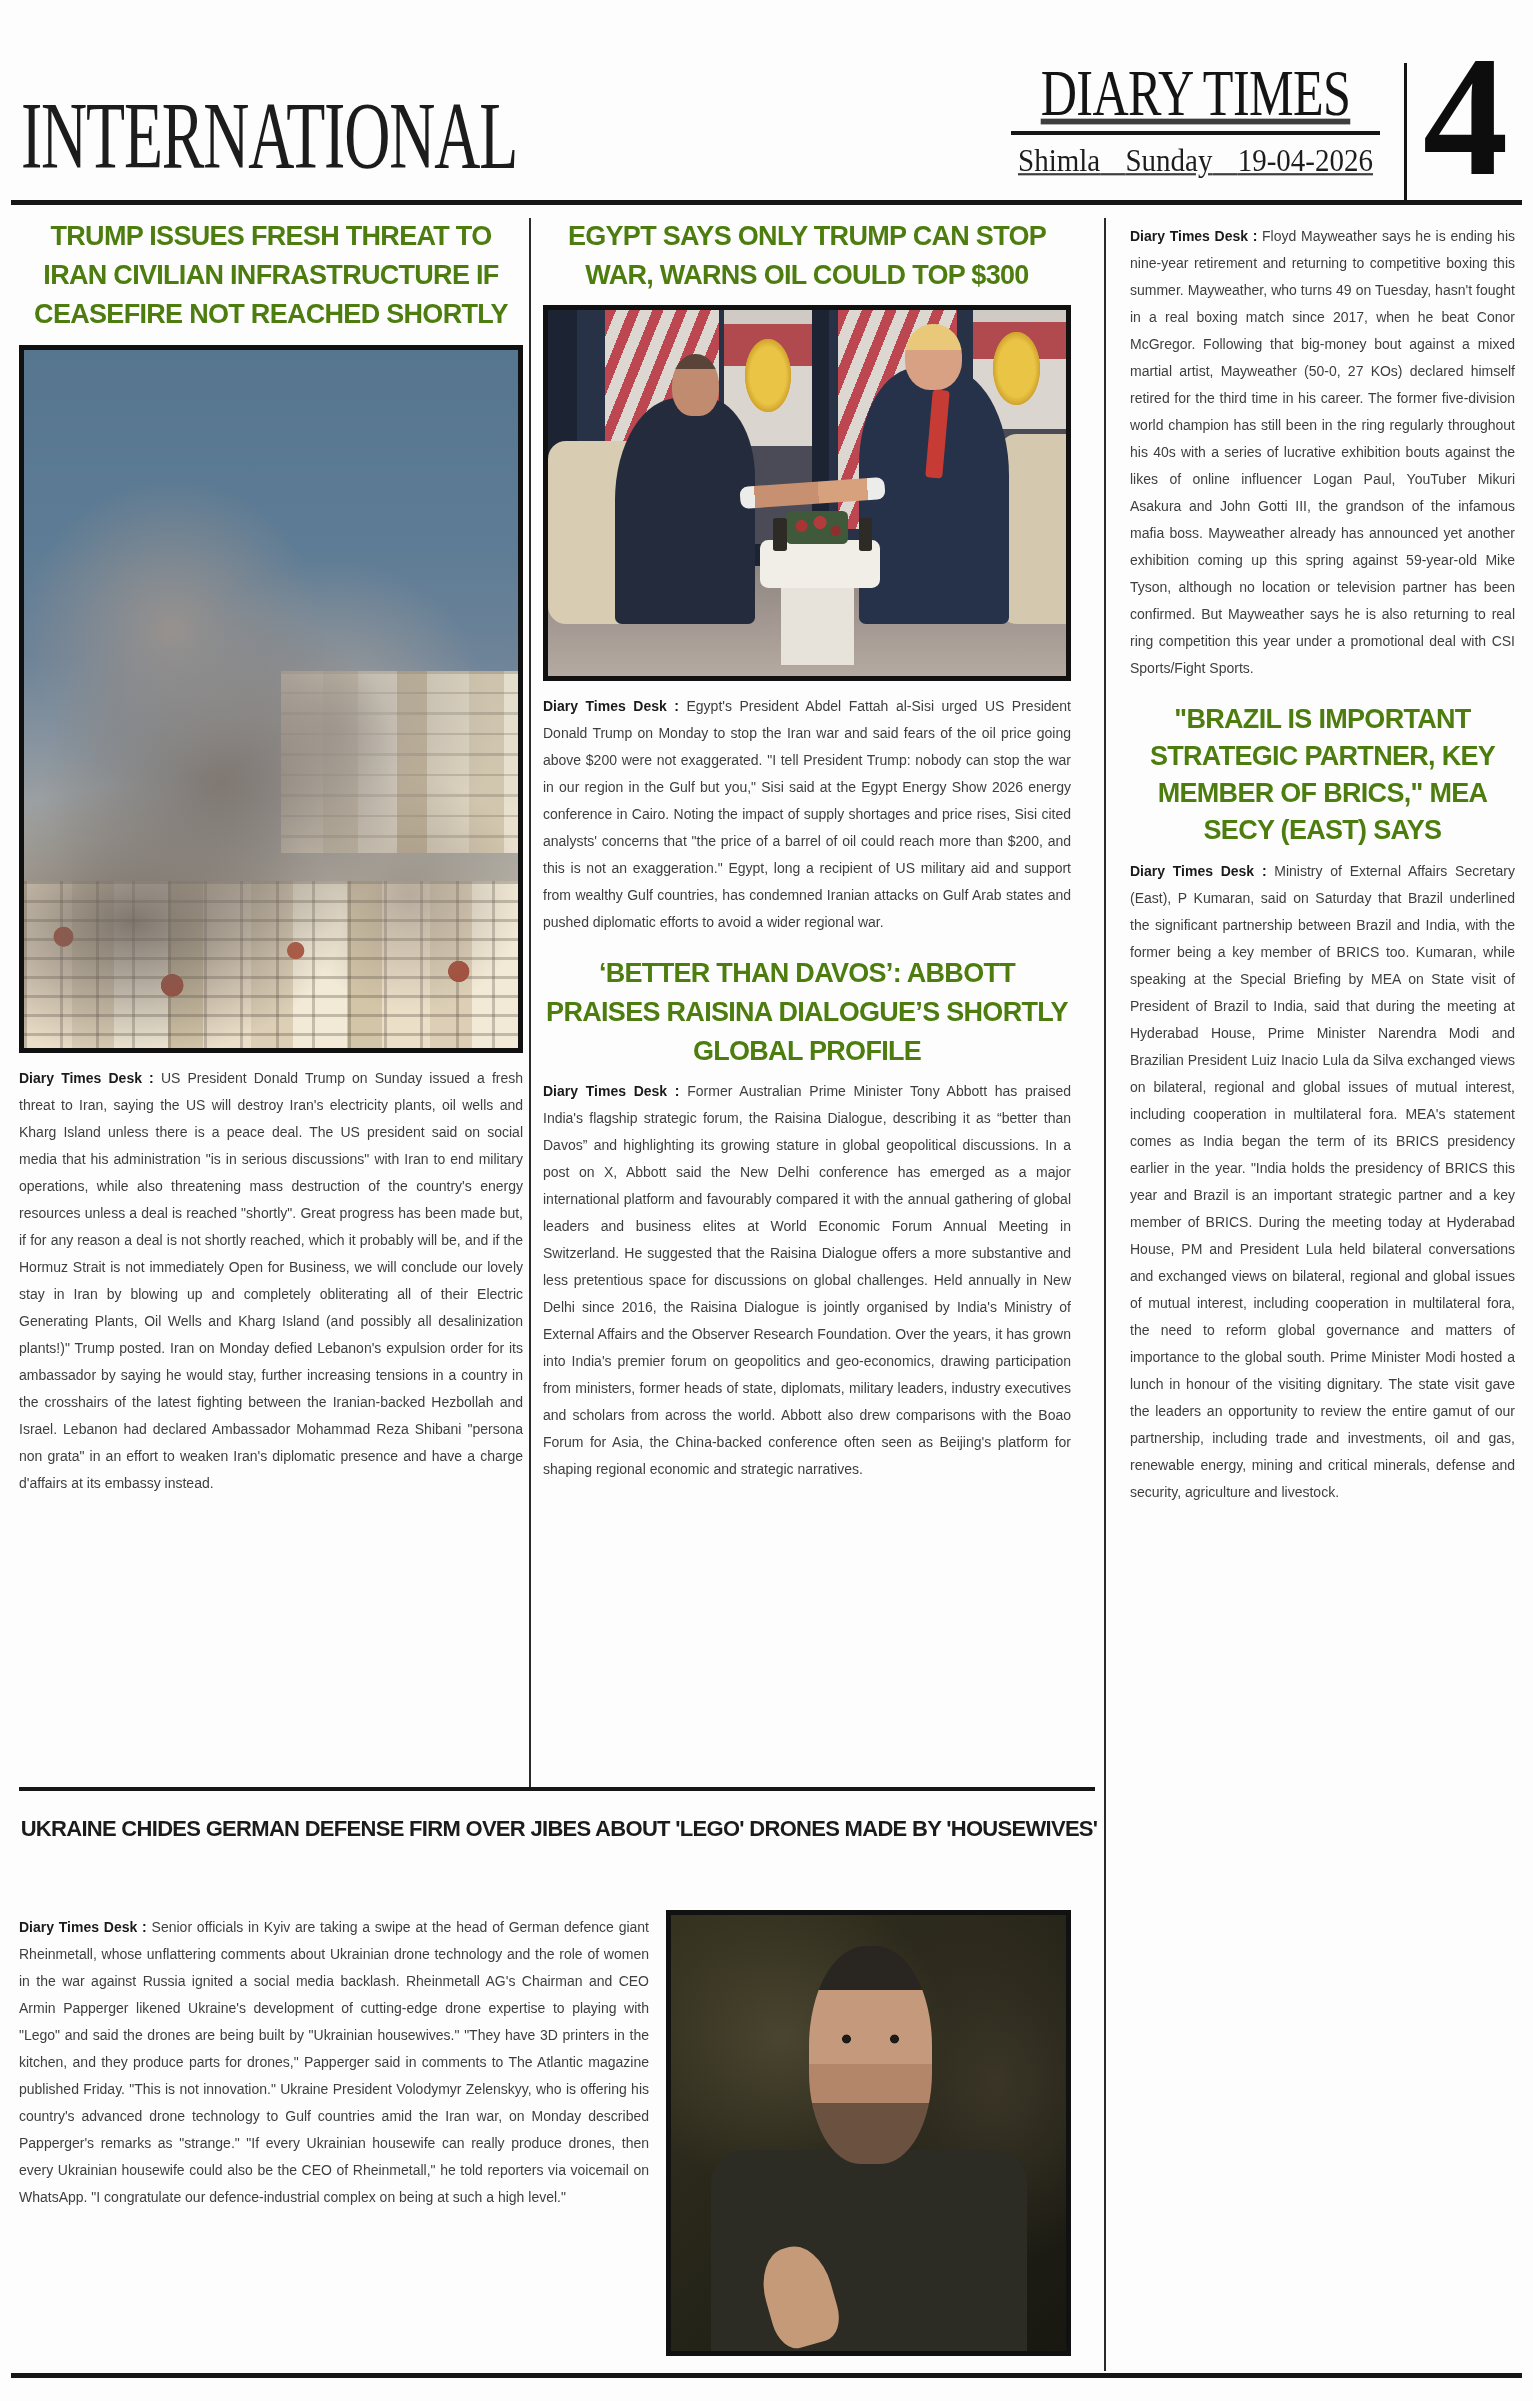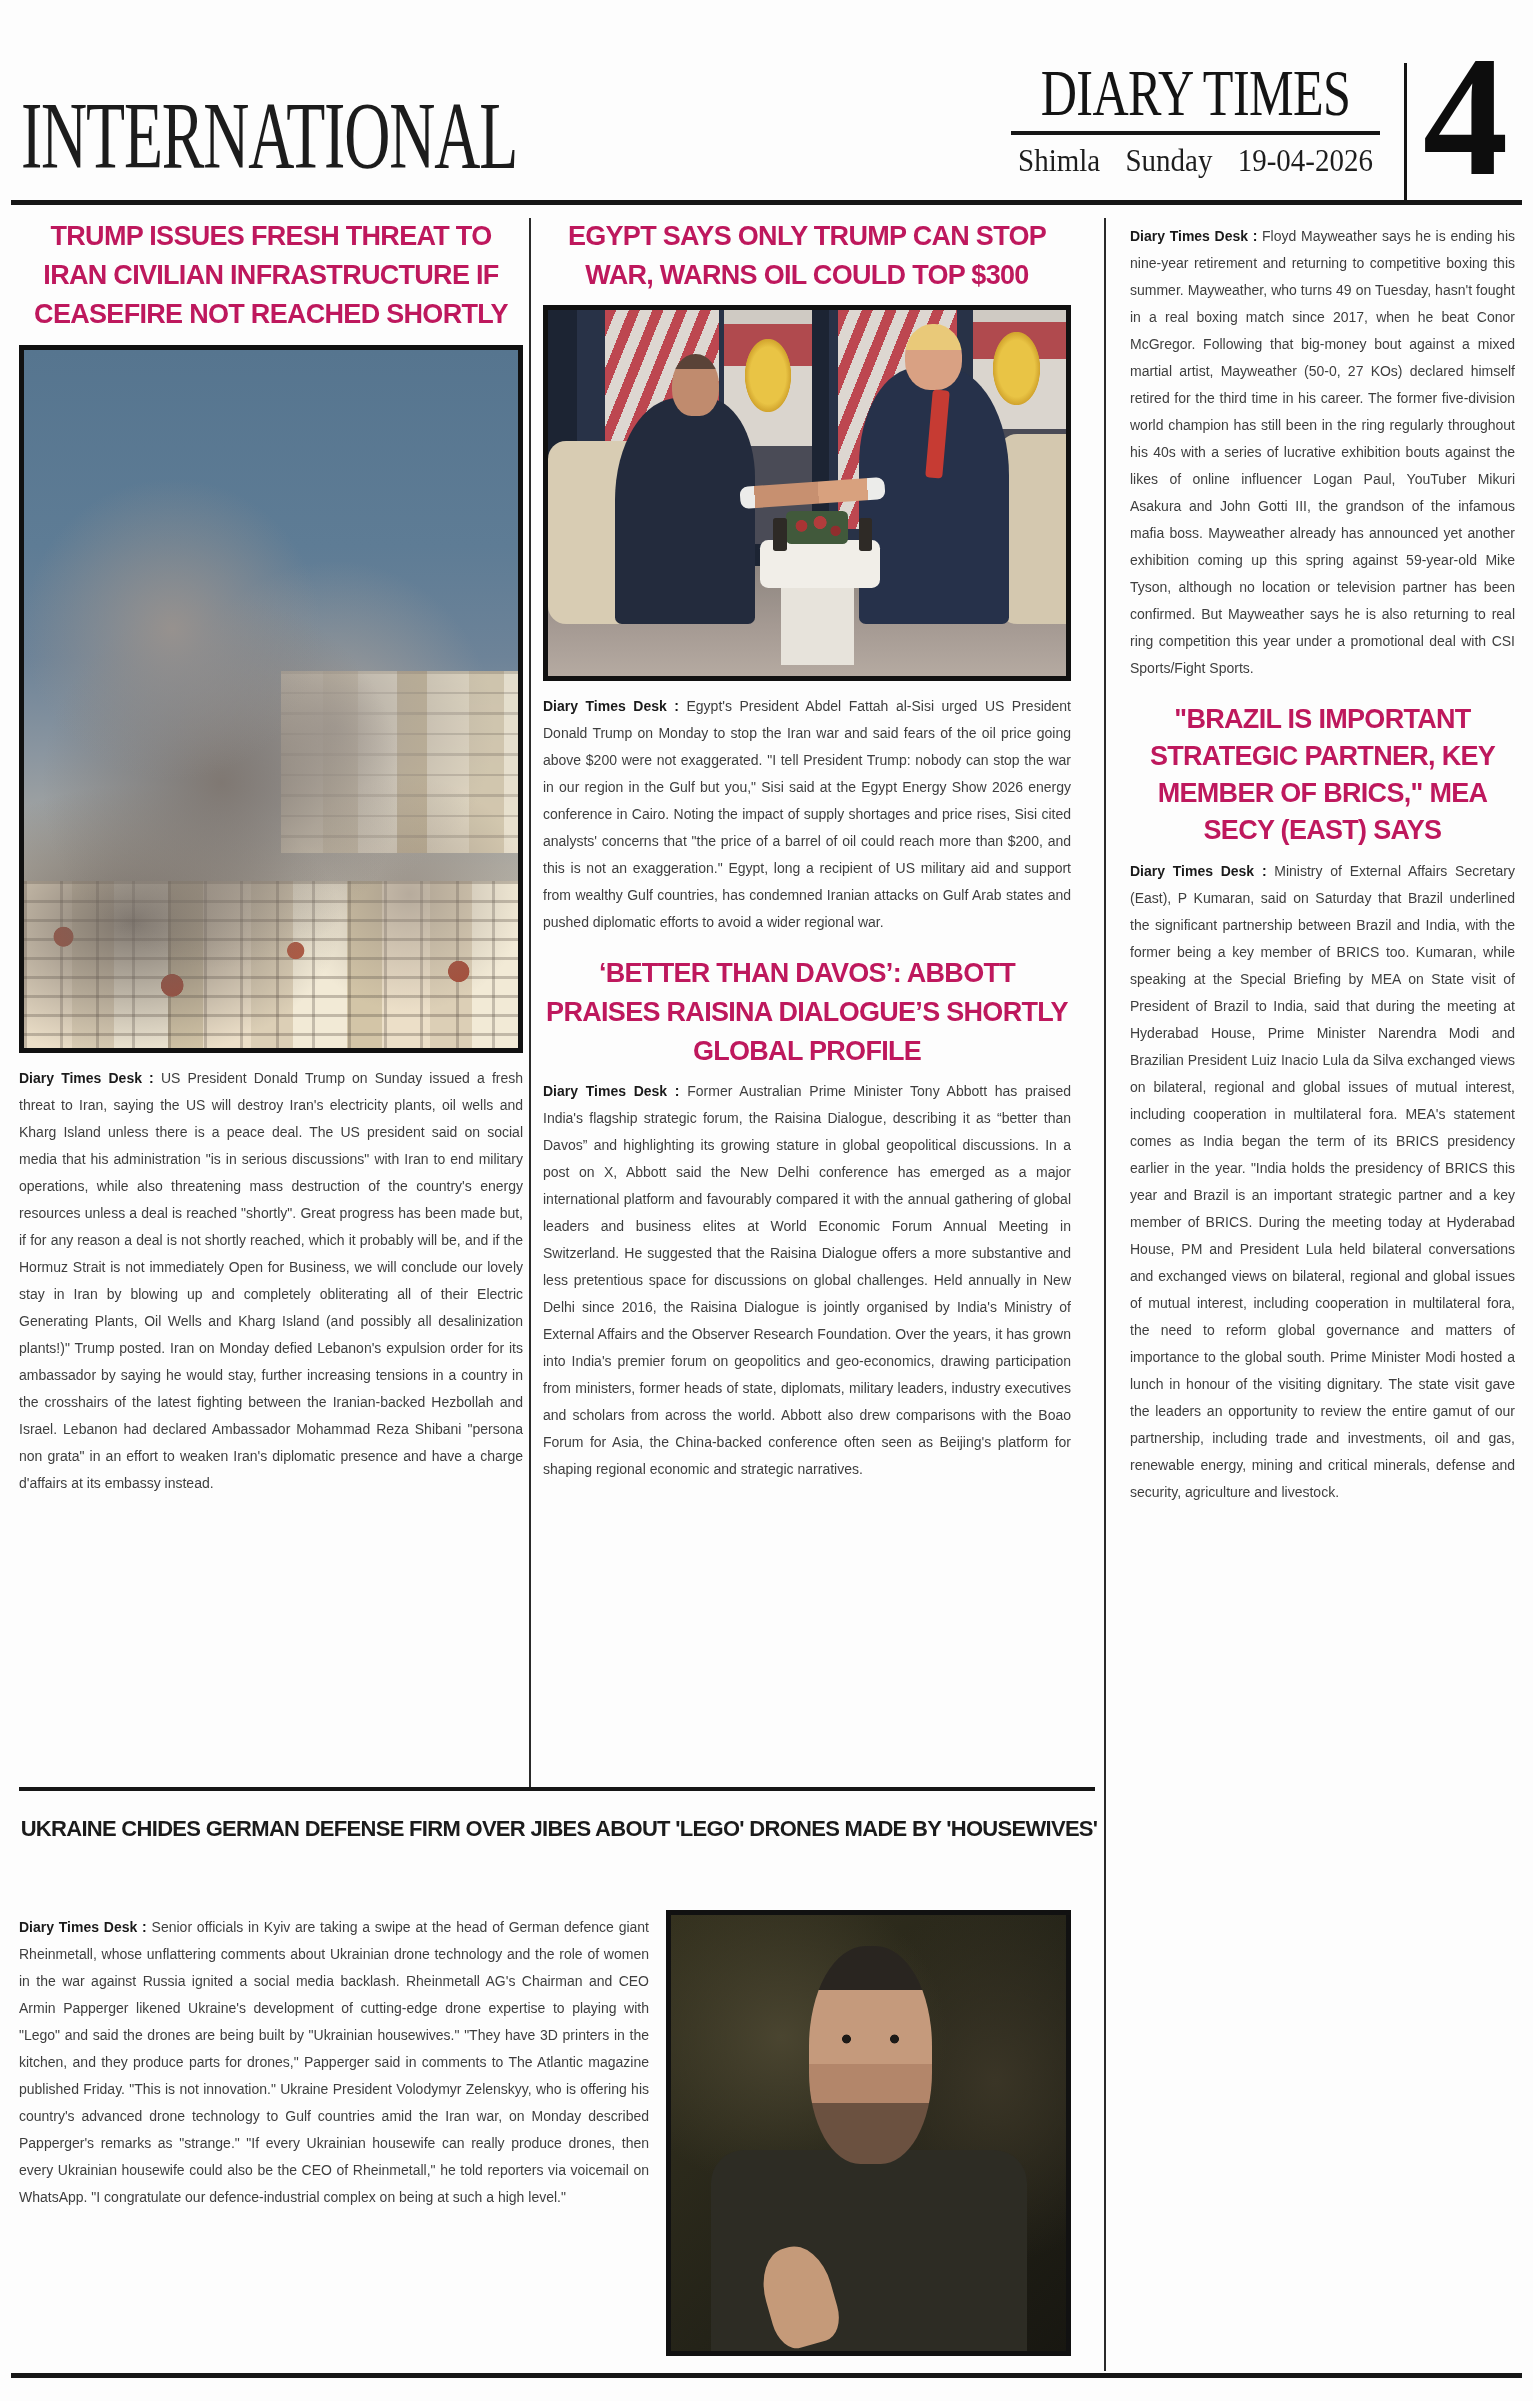--- a/index.html
+++ b/index.html
@@ -10,7 +10,7 @@
   .section-title{position:absolute;left:20.5px;top:88px;margin:0;
     font-family:"Liberation Serif",serif;font-weight:400;font-size:77px;line-height:77px;
     color:#1c1c1c;letter-spacing:-1.4px;transform:scaleX(.83) scaleY(1.25);transform-origin:left top;white-space:nowrap;}
-  .mast-right{position:absolute;left:999px;top:60px;width:393px;text-align:center;}
+  .mast-right{position:absolute;left:999px;top:60px;width:393px;text-align:center;text-decoration:underline;}
   .paper-name{font-family:"Liberation Serif",serif;font-size:57px;line-height:57px;color:#141414;
     transform:scaleX(.88) scaleY(1.15);transform-origin:center top;white-space:nowrap;letter-spacing:-0.7px;}
   .mast-rule{height:4.1px;background:#161616;margin:13.7px 12.3px 9.6px 12.3px;}

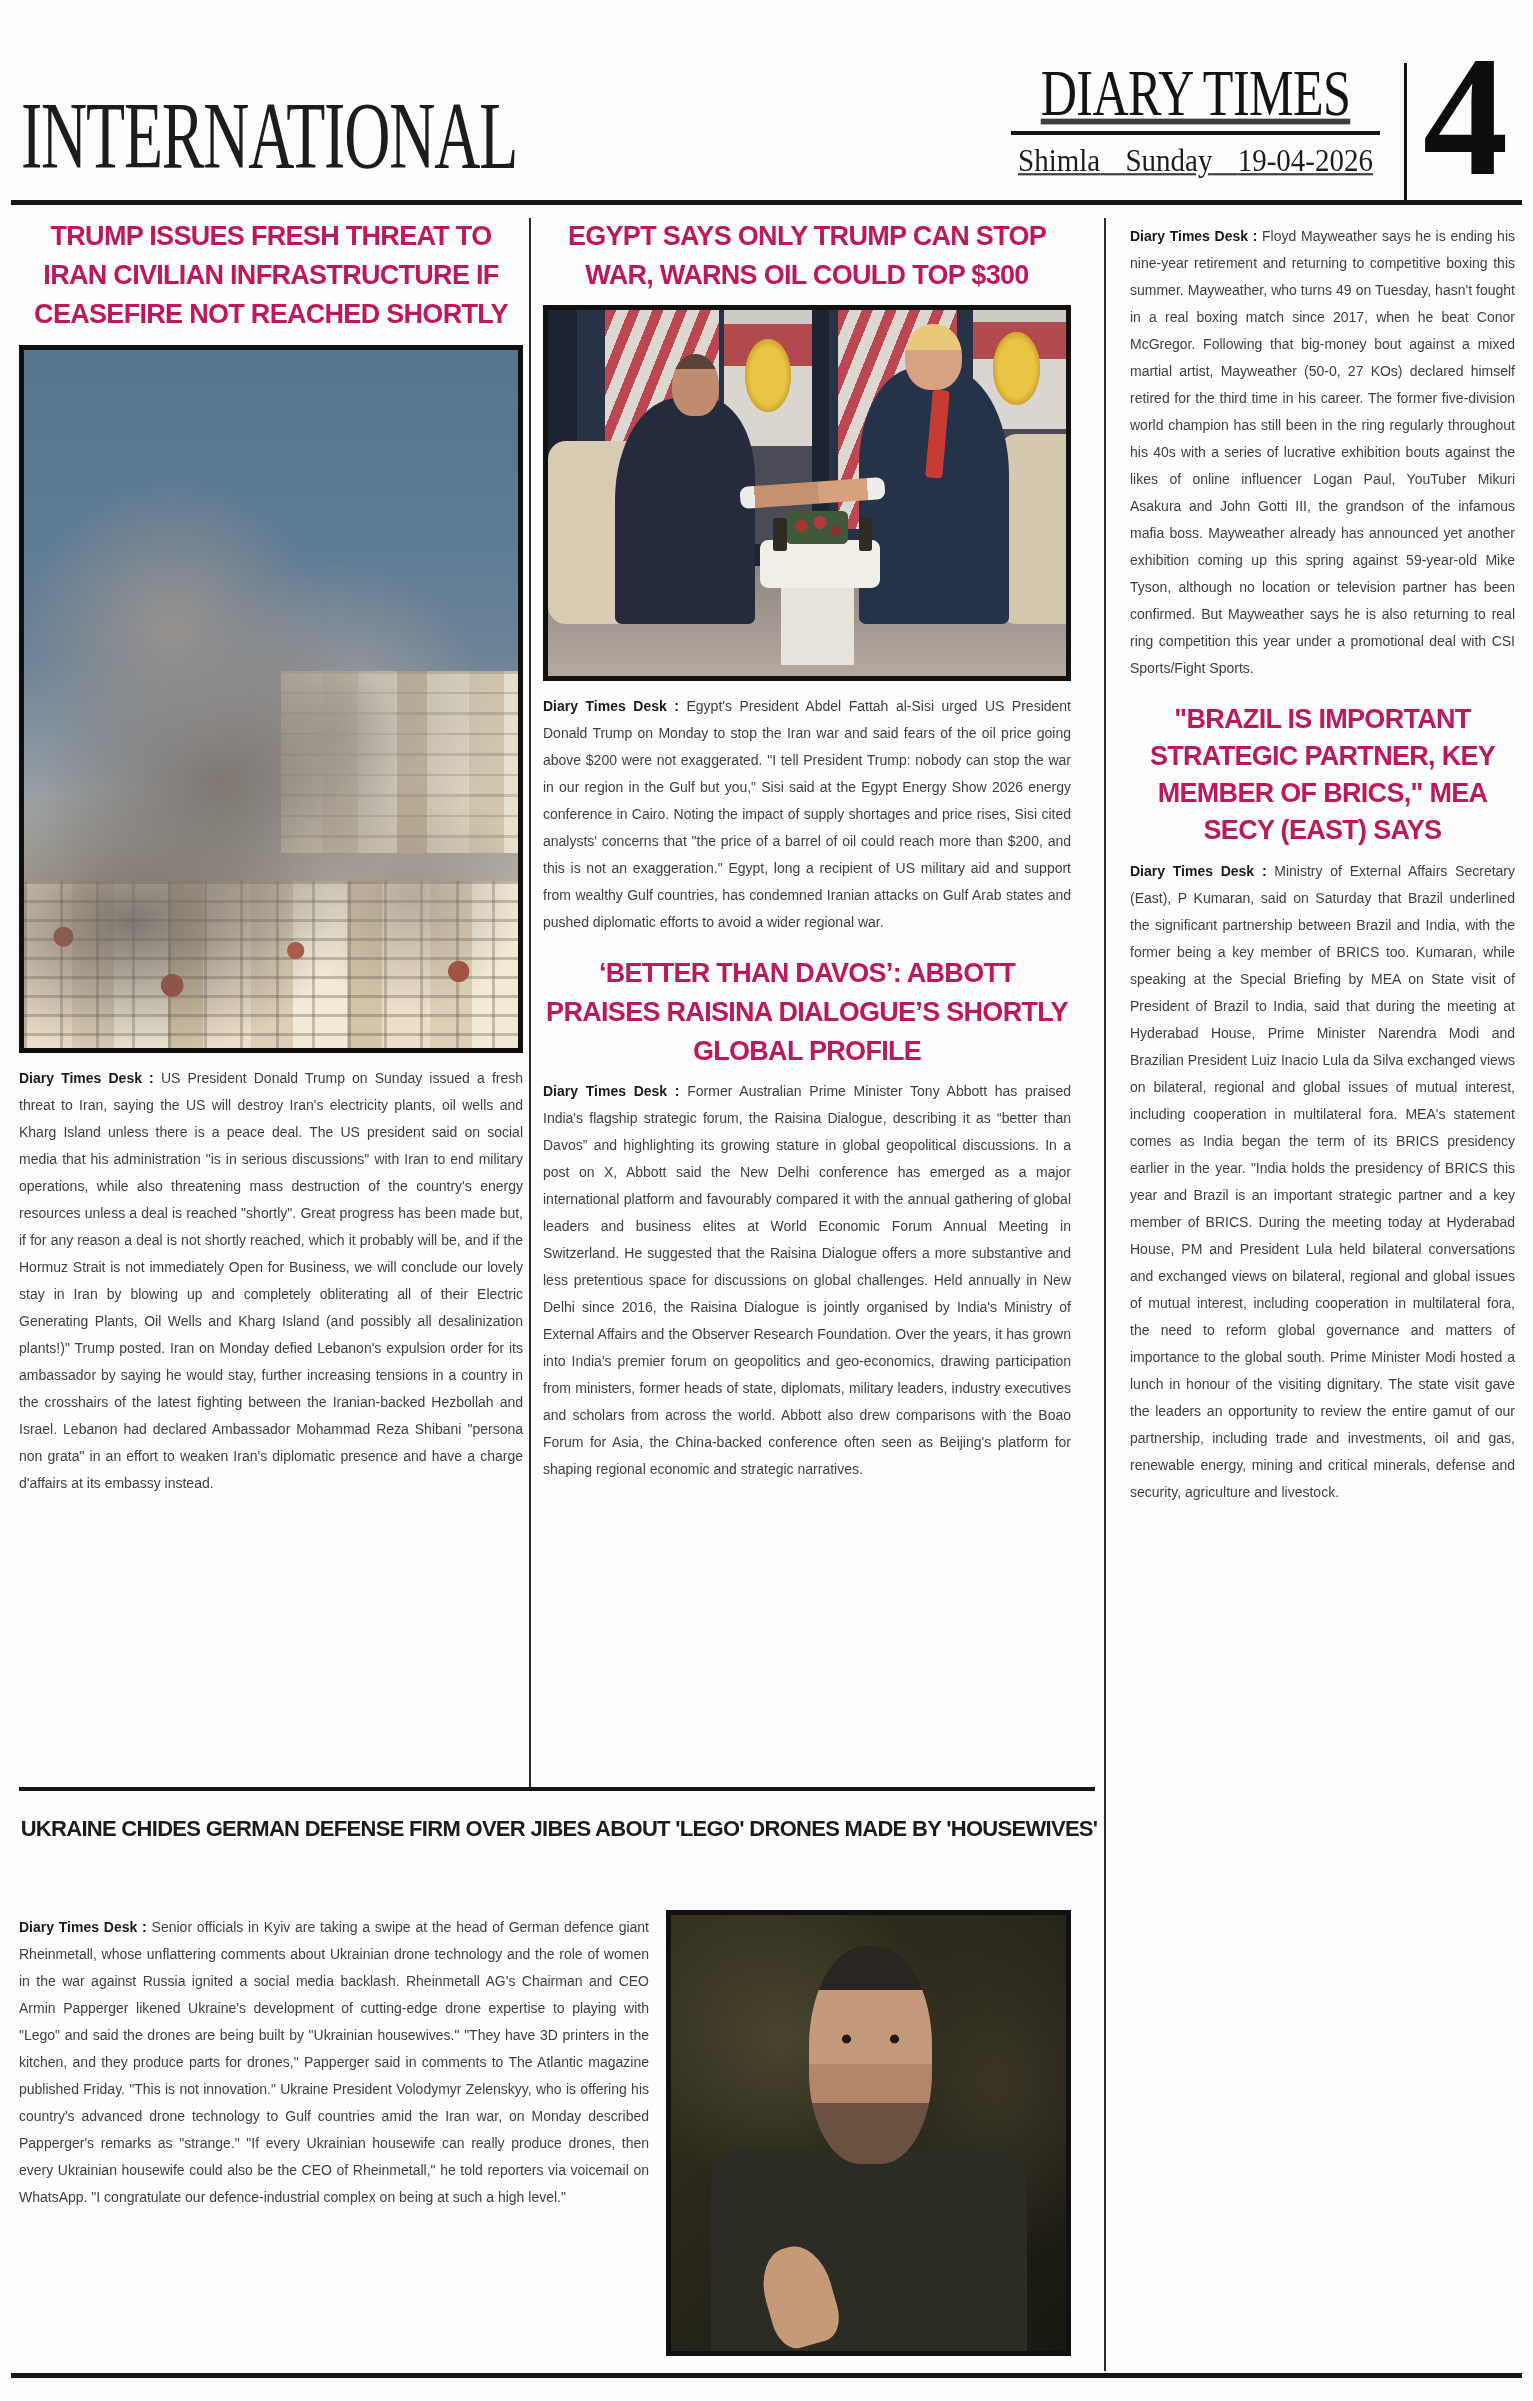--- a/index.html
+++ b/index.html
@@ -32,7 +32,7 @@
   .v-div2{left:1104px;height:2153px;}
 
   
-  h2.headline{margin:4.1px 0 0 0;text-align:center;color:#be185d;
+  h2.headline{margin:4.1px 0 0 0;text-align:center;color:#4d7c0f;
     font-weight:700;font-size:27px;line-height:39px;letter-spacing:-0.7px;}
   .col-right h2.headline{font-size:27px;line-height:37px;}
   p.body{margin:12.3px 0 0 0;font-size:14px;line-height:27px;text-align:justify;color:#3e3e3e;}

